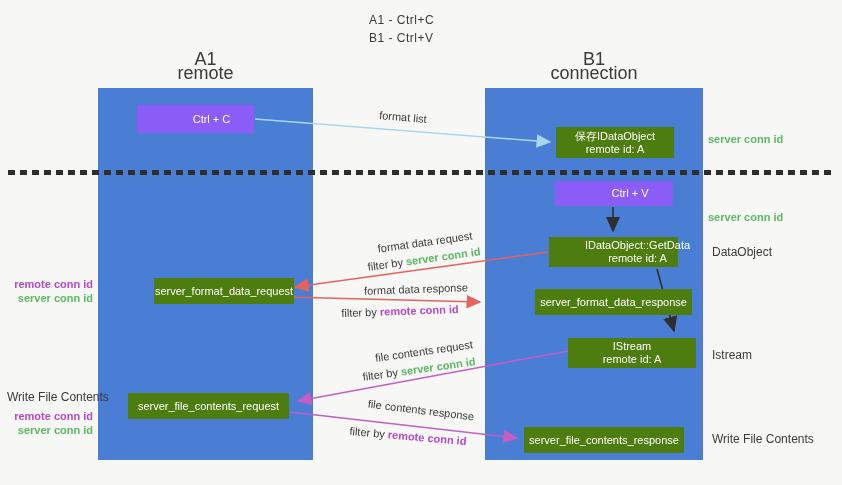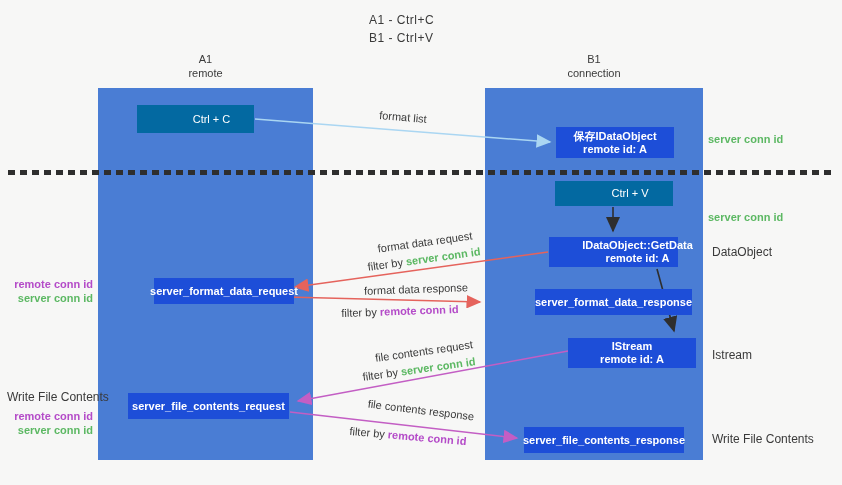--- a/index.html
+++ b/index.html
@@ -9,7 +9,7 @@
 
   .title { position:absolute; left:369px; top:11px; font-size:12px; color:#3a3a3a; line-height:18px; letter-spacing:0.5px; }
 
-  .col-header { position:absolute; top:52px; text-align:center; font-size:11px; color:#3a3a3a; line-height:14px; }
+  .col-header { position:absolute; top:52px; text-align:center; font-size:18px; color:#3a3a3a; line-height:14px; }
   .col-header.a1 { left:98px; width:215px; }
   .col-header.b1 { left:485px; width:218px; }
 

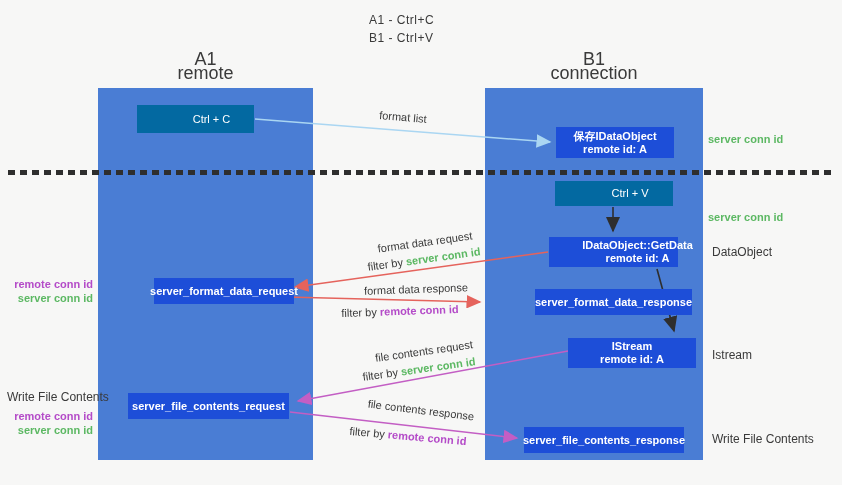--- a/index.html
+++ b/index.html
@@ -24,7 +24,7 @@
 
   .box { position:absolute; display:flex; flex-direction:column; align-items:center; justify-content:center;
          color:#ffffff; text-align:center; font-size:11px; line-height:13px; }
-  .box.green { background:#0369a1;padding-left:32px; }
+  .box.green { background:#8b5cf6;padding-left:32px; }
   .box.orange { background:#1d4ed8;font-weight:bold; }
 
   .rlabel { position:absolute; white-space:nowrap; font-size:11px; color:#3a3a3a;

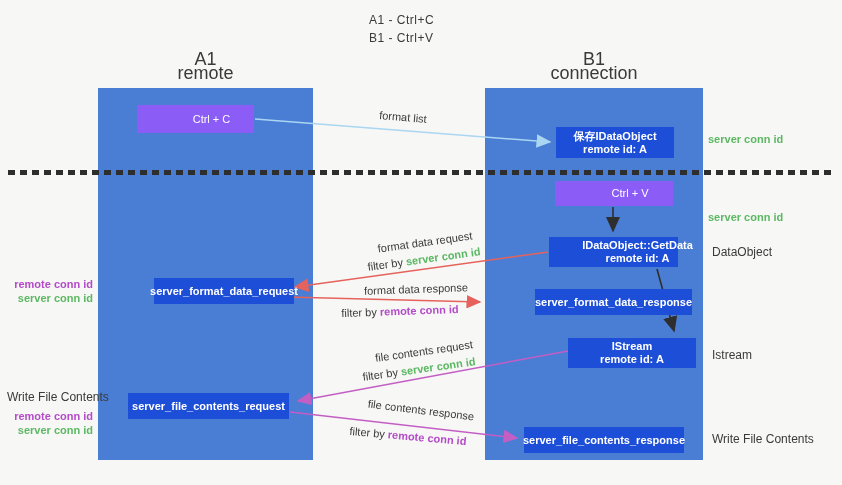--- a/index.html
+++ b/index.html
@@ -25,7 +25,7 @@
   .box { position:absolute; display:flex; flex-direction:column; align-items:center; justify-content:center;
          color:#ffffff; text-align:center; font-size:11px; line-height:13px; }
   .box.green { background:#8b5cf6;padding-left:32px; }
-  .box.orange { background:#1d4ed8;font-weight:bold; }
+  .box.orange { background:#4d7c0f; }
 
   .rlabel { position:absolute; white-space:nowrap; font-size:11px; color:#3a3a3a;
             transform:translate(-50%,-50%) rotate(var(--r,0deg)); }

